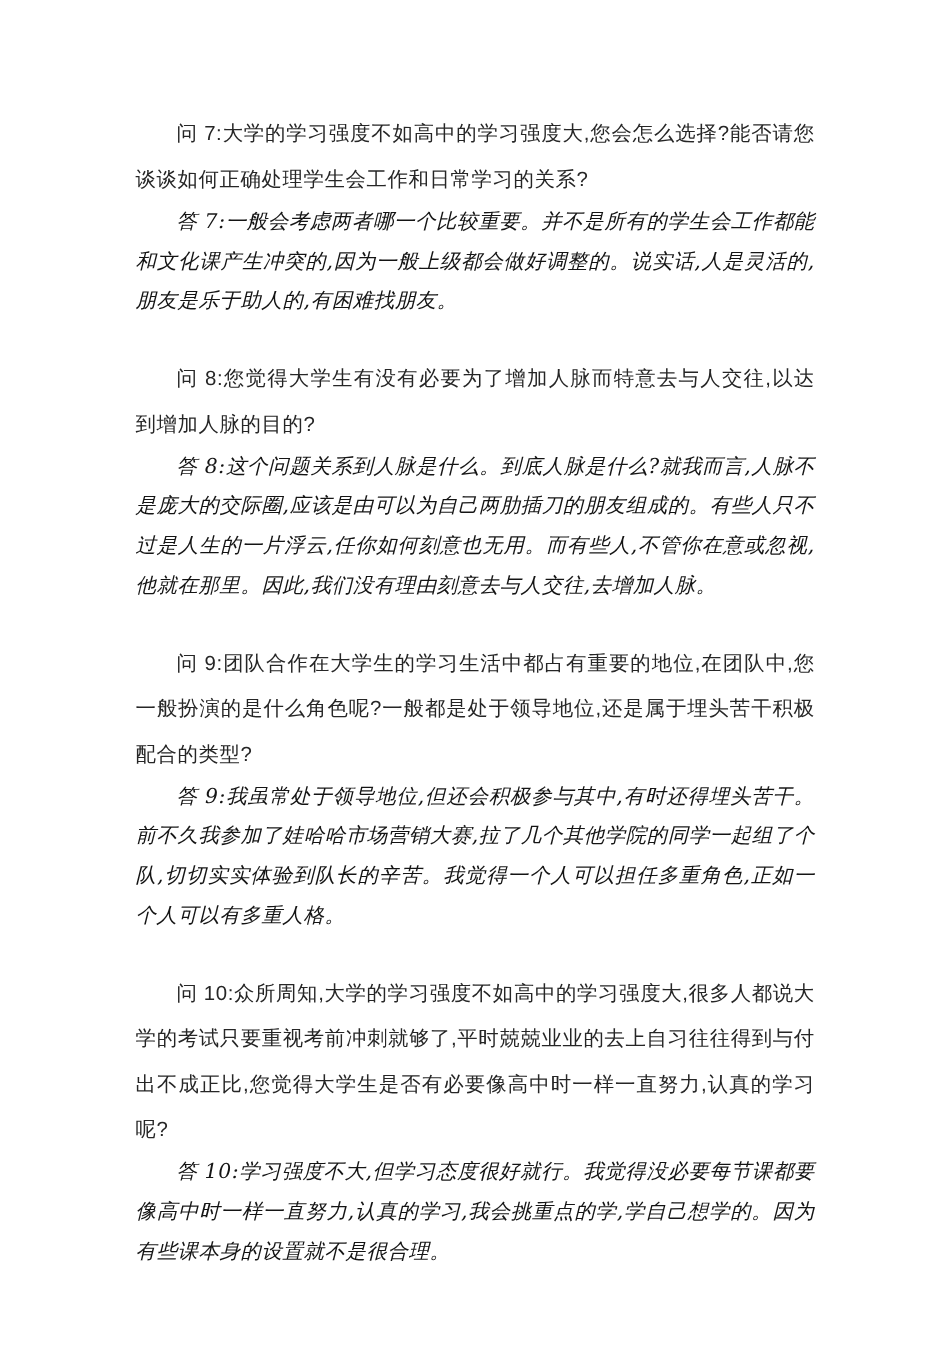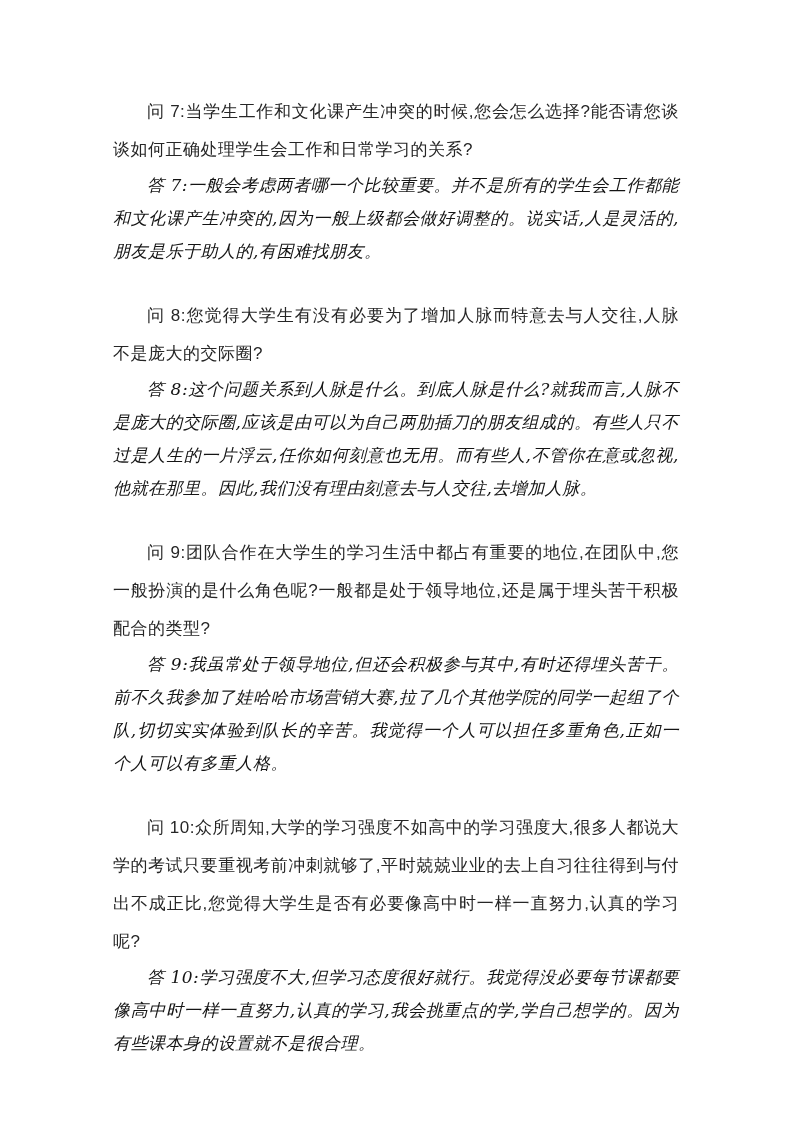--- a/index.html
+++ b/index.html
@@ -47,7 +47,7 @@
 <div class="page">
 
   <div class="qa-section">
-    <p class="question">问 7:当学生工作和文化课产生冲突的时候,您会怎么选择?能否请您谈谈如何正确处理学生会工作和日常学习的关系?</p>
+    <p class="question">问 7:大学的学习强度不如高中的学习强度大,您会怎么选择?能否请您谈谈如何正确处理学生会工作和日常学习的关系?</p>
     <p class="answer">答 7:一般会考虑两者哪一个比较重要。并不是所有的学生会工作都能和文化课产生冲突的,因为一般上级都会做好调整的。说实话,人是灵活的,朋友是乐于助人的,有困难找朋友。</p>
   </div>
 

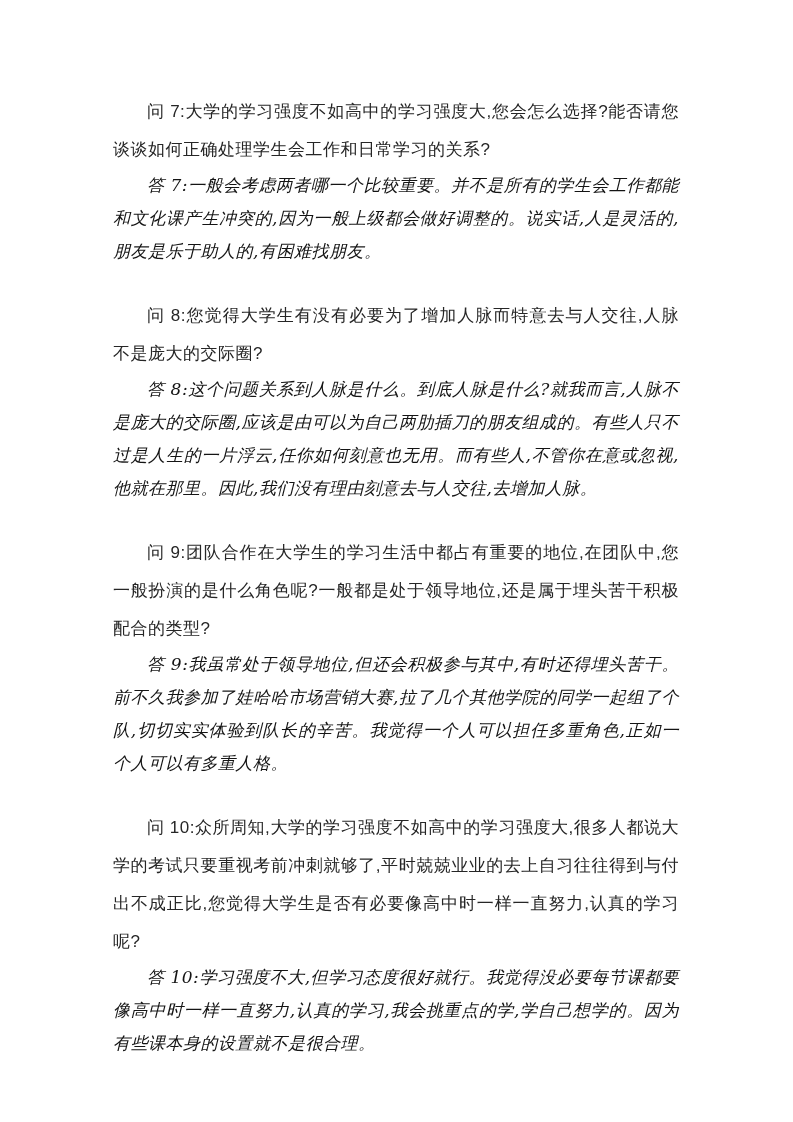--- a/index.html
+++ b/index.html
@@ -52,7 +52,7 @@
   </div>
 
   <div class="qa-section">
-    <p class="question">问 8:您觉得大学生有没有必要为了增加人脉而特意去与人交往,人脉不是庞大的交际圈?</p>
+    <p class="question">问 8:您觉得大学生有没有必要为了增加人脉而特意去与人交往,以达到增加人脉的目的?</p>
     <p class="answer">答 8:这个问题关系到人脉是什么。到底人脉是什么?就我而言,人脉不是庞大的交际圈,应该是由可以为自己两肋插刀的朋友组成的。有些人只不过是人生的一片浮云,任你如何刻意也无用。而有些人,不管你在意或忽视,他就在那里。因此,我们没有理由刻意去与人交往,去增加人脉。</p>
   </div>
 

